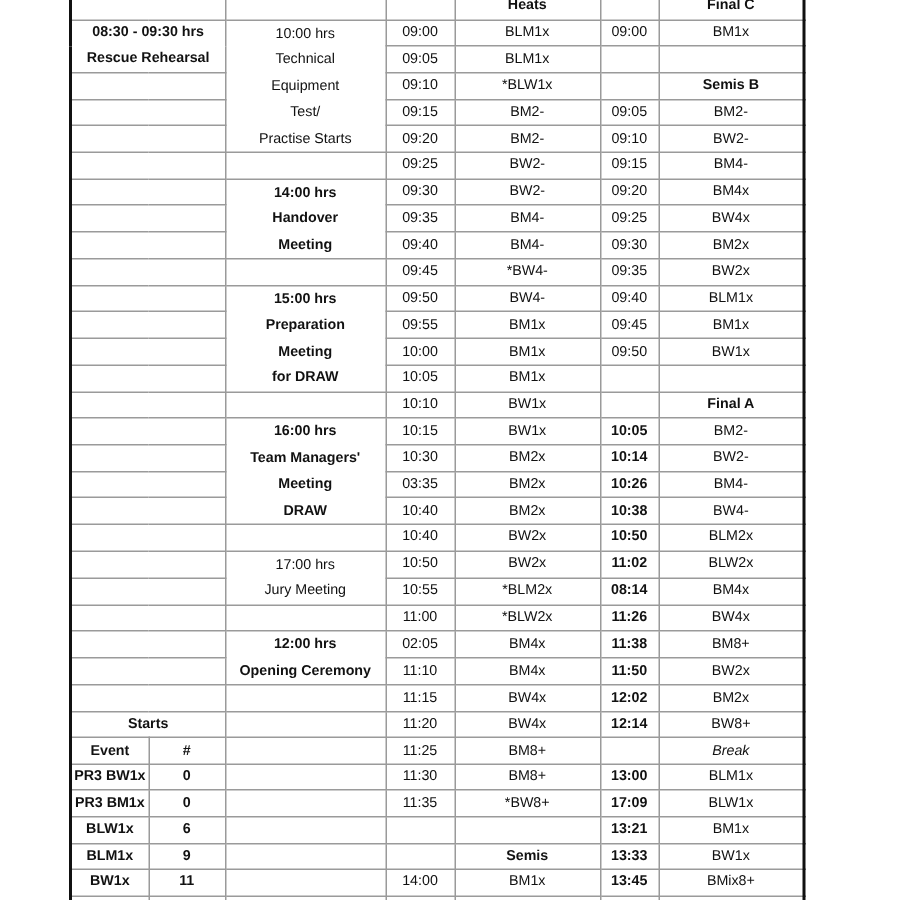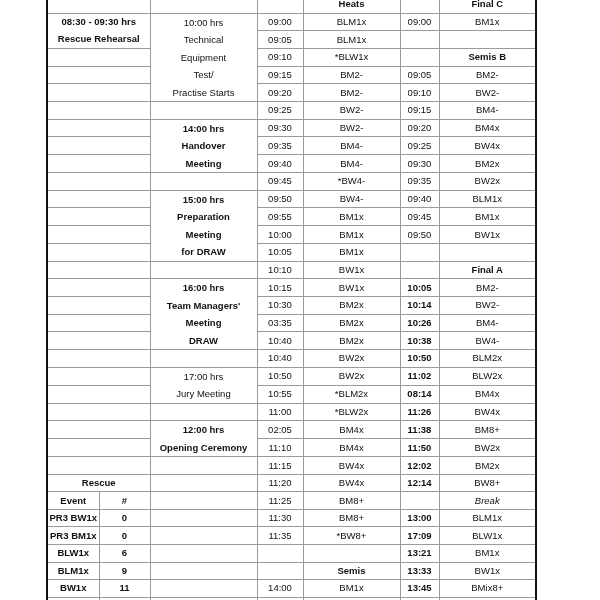--- a/index.html
+++ b/index.html
@@ -310,7 +310,7 @@
     </tr>
 
     <tr>
-      <td colspan="2" class="b box">Rescue</td>
+      <td colspan="2" class="b box">Starts</td>
       <td></td>
       <td>11:20</td>
       <td class="heat">BW4x</td>

